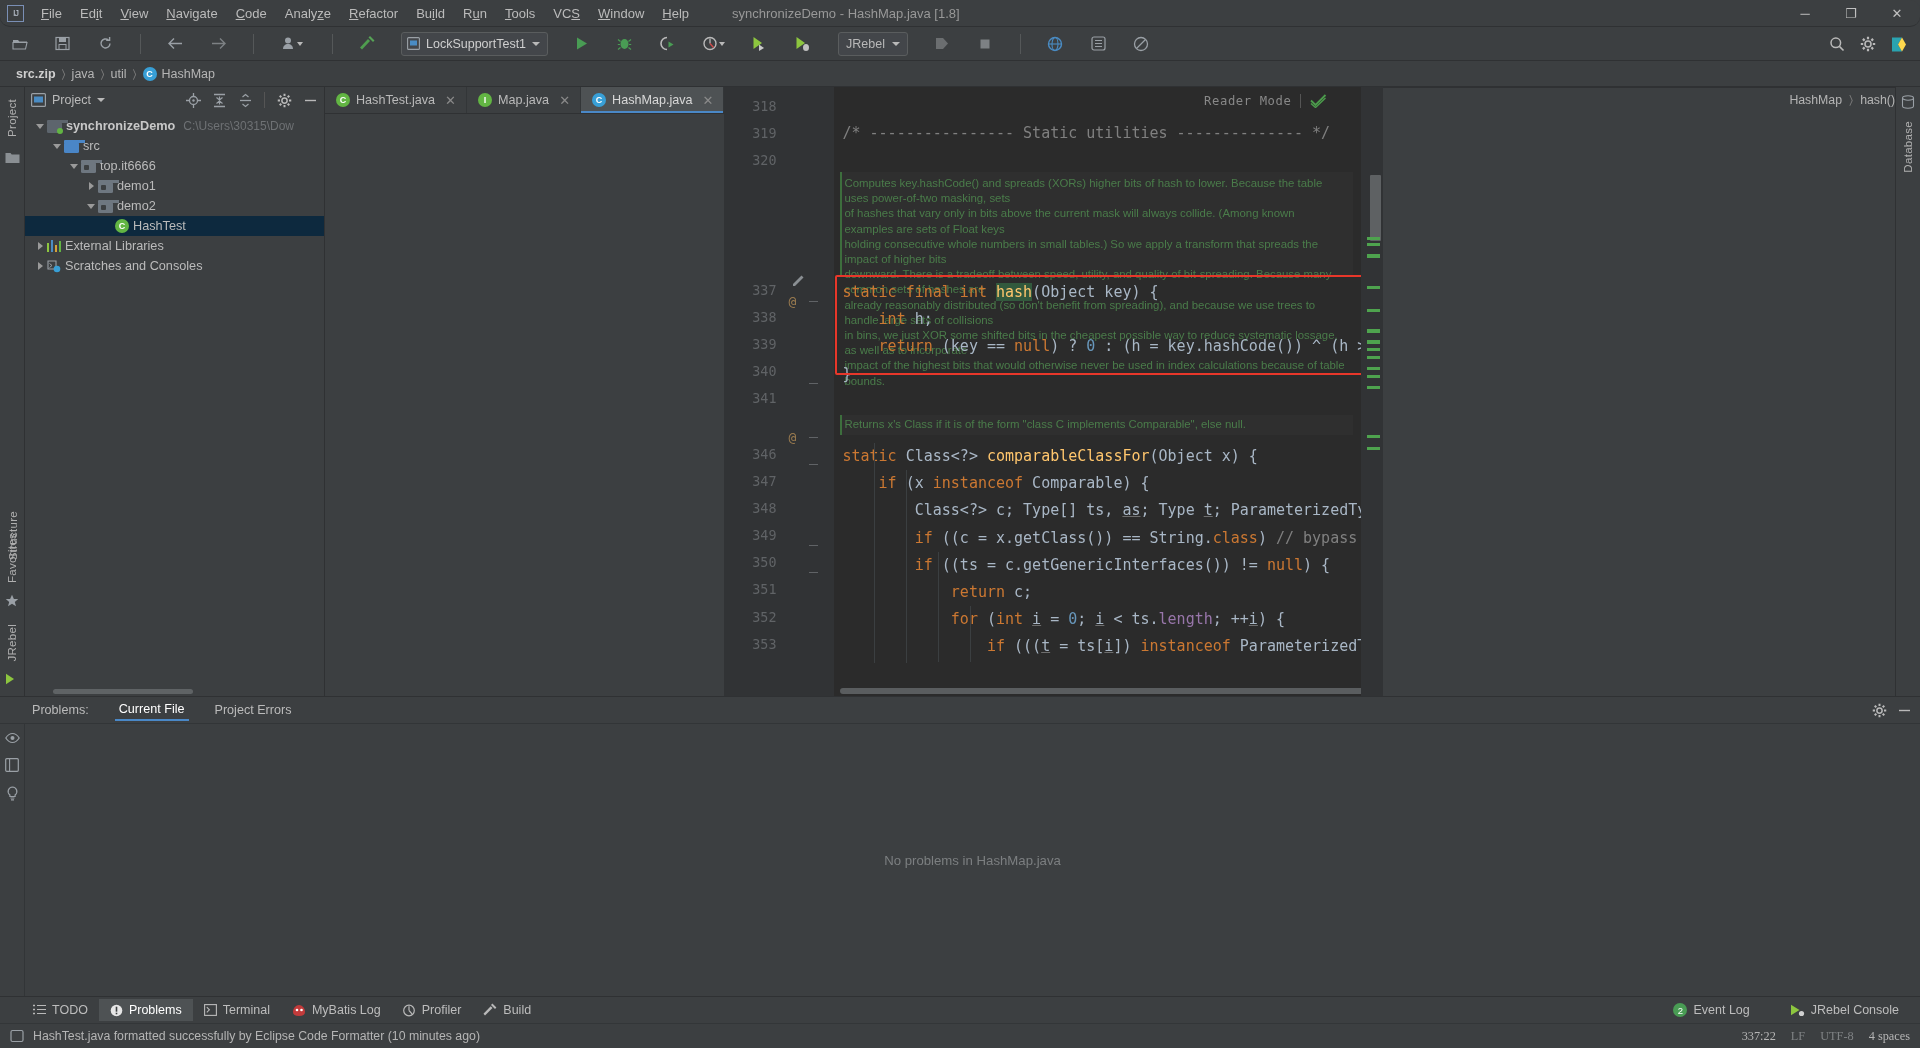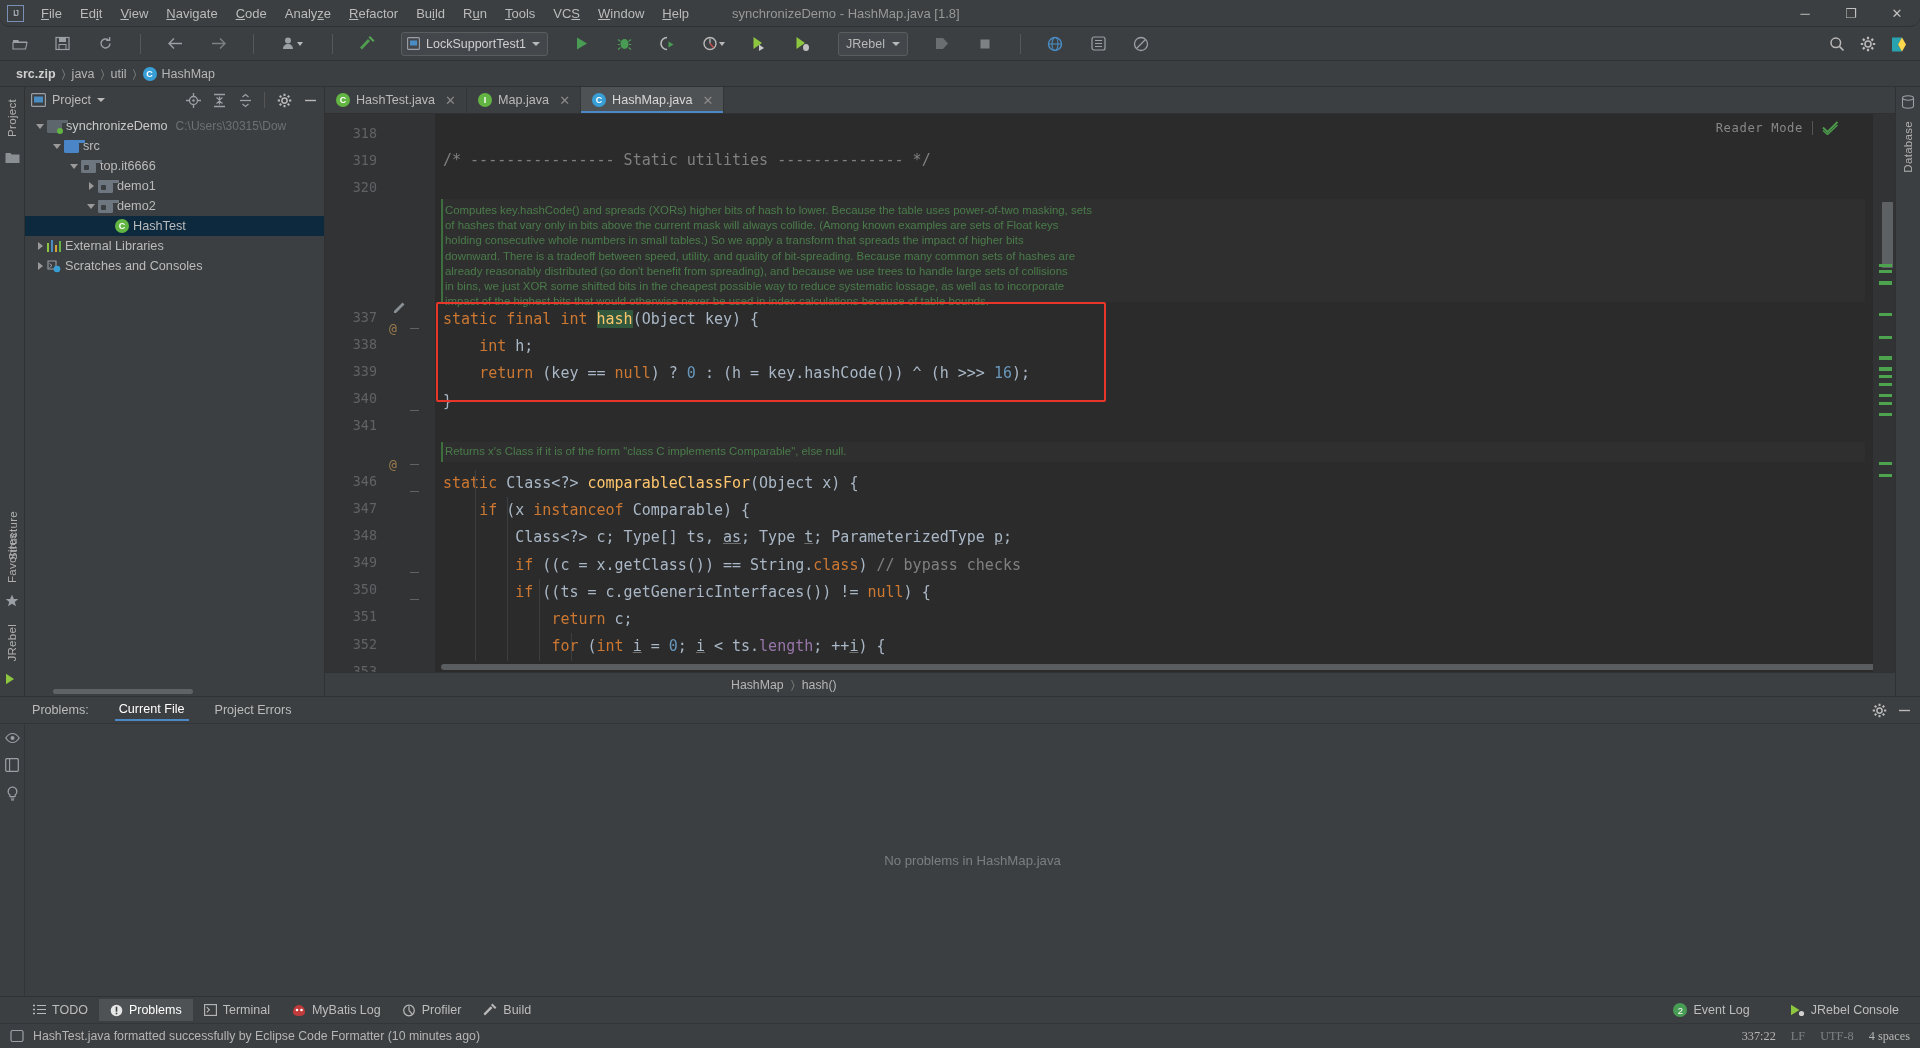--- a/index.html
+++ b/index.html
@@ -138,7 +138,7 @@
   .scr-ic{ width:14px;height:13px; position:relative; flex:0 0 14px;}
 
   
-  .editorwrap{ flex:1 1 auto; display:flex; flex-direction:column; min-width:0; min-height:0; }
+  .editorwrap{ flex:1 1 auto; display:flex; flex-direction:row; min-width:0; min-height:0; }
   .tabs{ height:27px; flex:0 0 27px; background:#3c3f41; display:flex; align-items:stretch;
          border-bottom:1px solid #2f3133;}
   .tab{ display:flex; align-items:center; gap:6px; padding:0 10px 0 11px; font-size:12.6px;

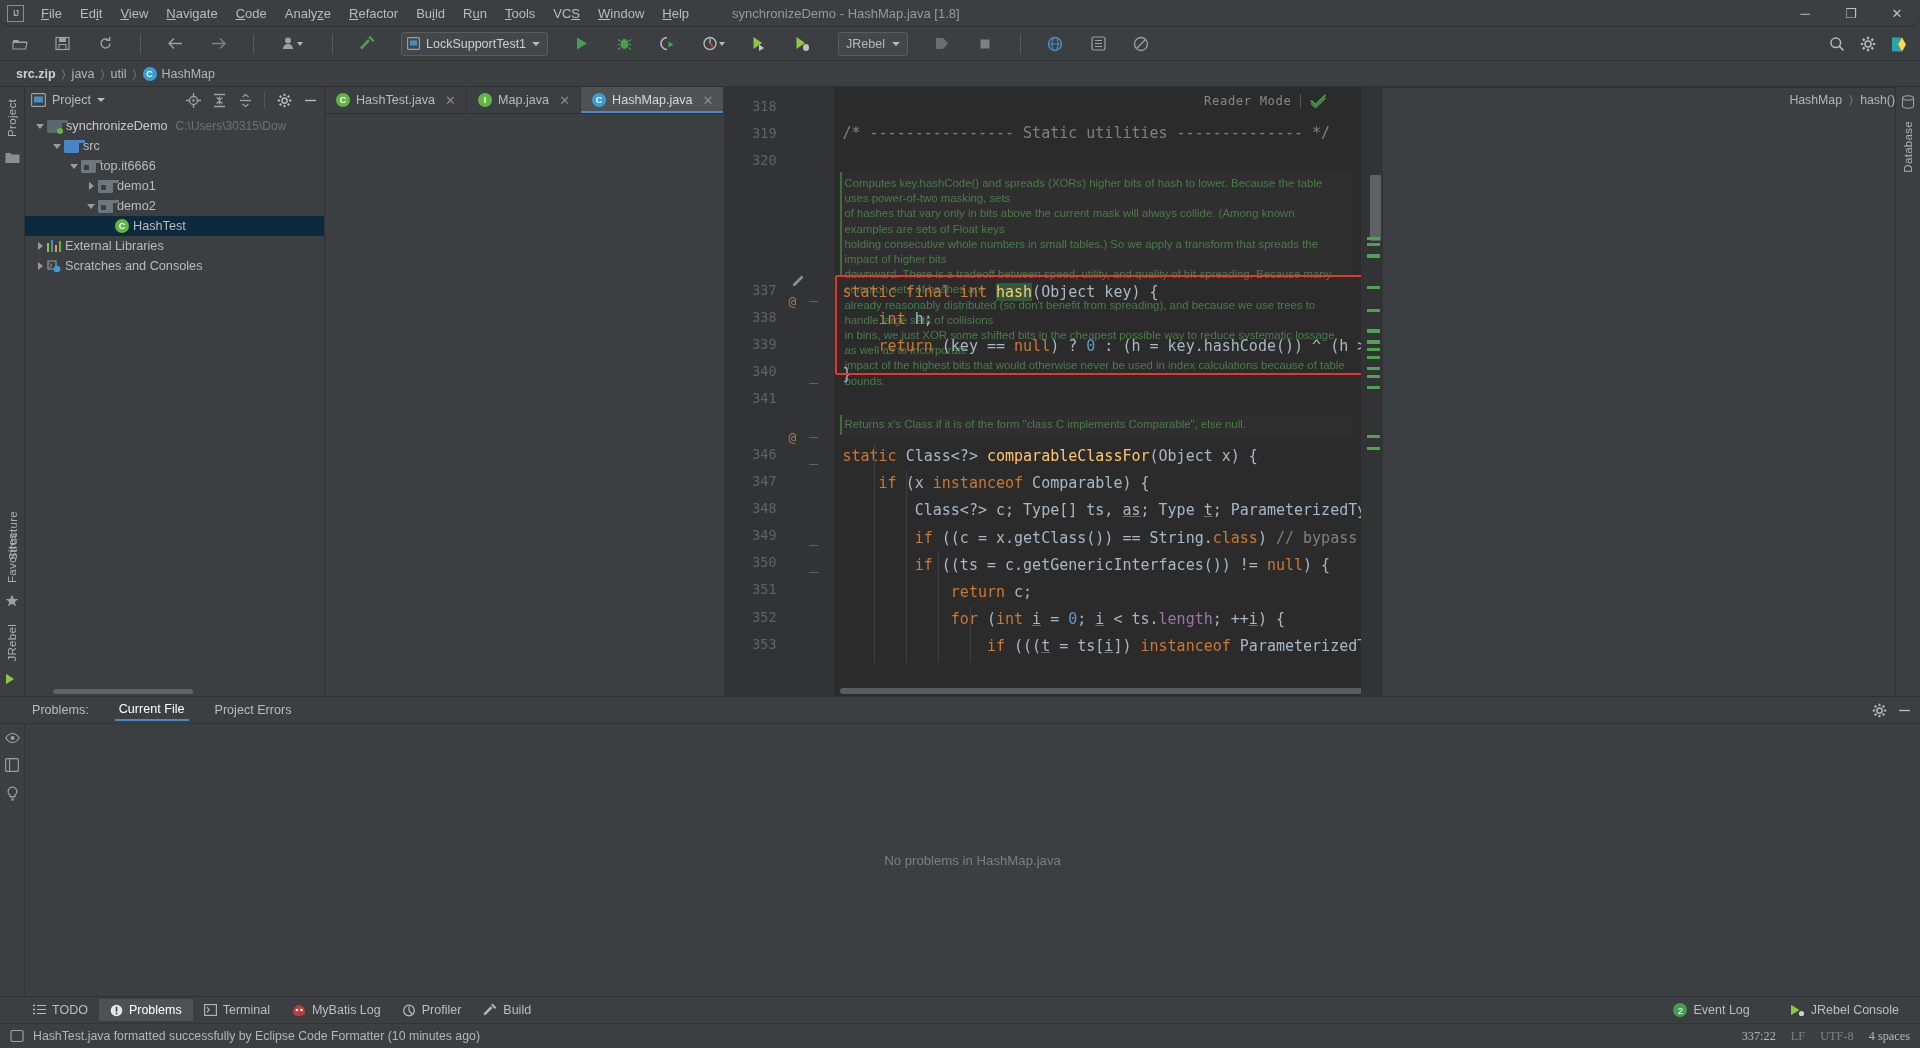--- a/index.html
+++ b/index.html
@@ -110,7 +110,7 @@
   .arr.down{ border-left:4px solid transparent;border-right:4px solid transparent;border-top:5px solid #9a9a9a; }
   .arr.right{ border-top:4px solid transparent;border-bottom:4px solid transparent;border-left:5px solid #9a9a9a; }
   .tnode .nm{ margin-left:4px; }
-  .tnode .nm.b{ font-weight:normal; color:#c8c8c8; }
+  .tnode .nm.b{ font-weight:bold; color:#c8c8c8; }
   .tnode .path{ color:#6e7174; margin-left:8px; font-size:12px; }
   .pp-scroll{ height:9px; background:#3c3f41; position:relative; flex:0 0 9px;}
   .pp-scroll .thumb{ position:absolute; left:28px; top:2px; height:5px; width:140px;

